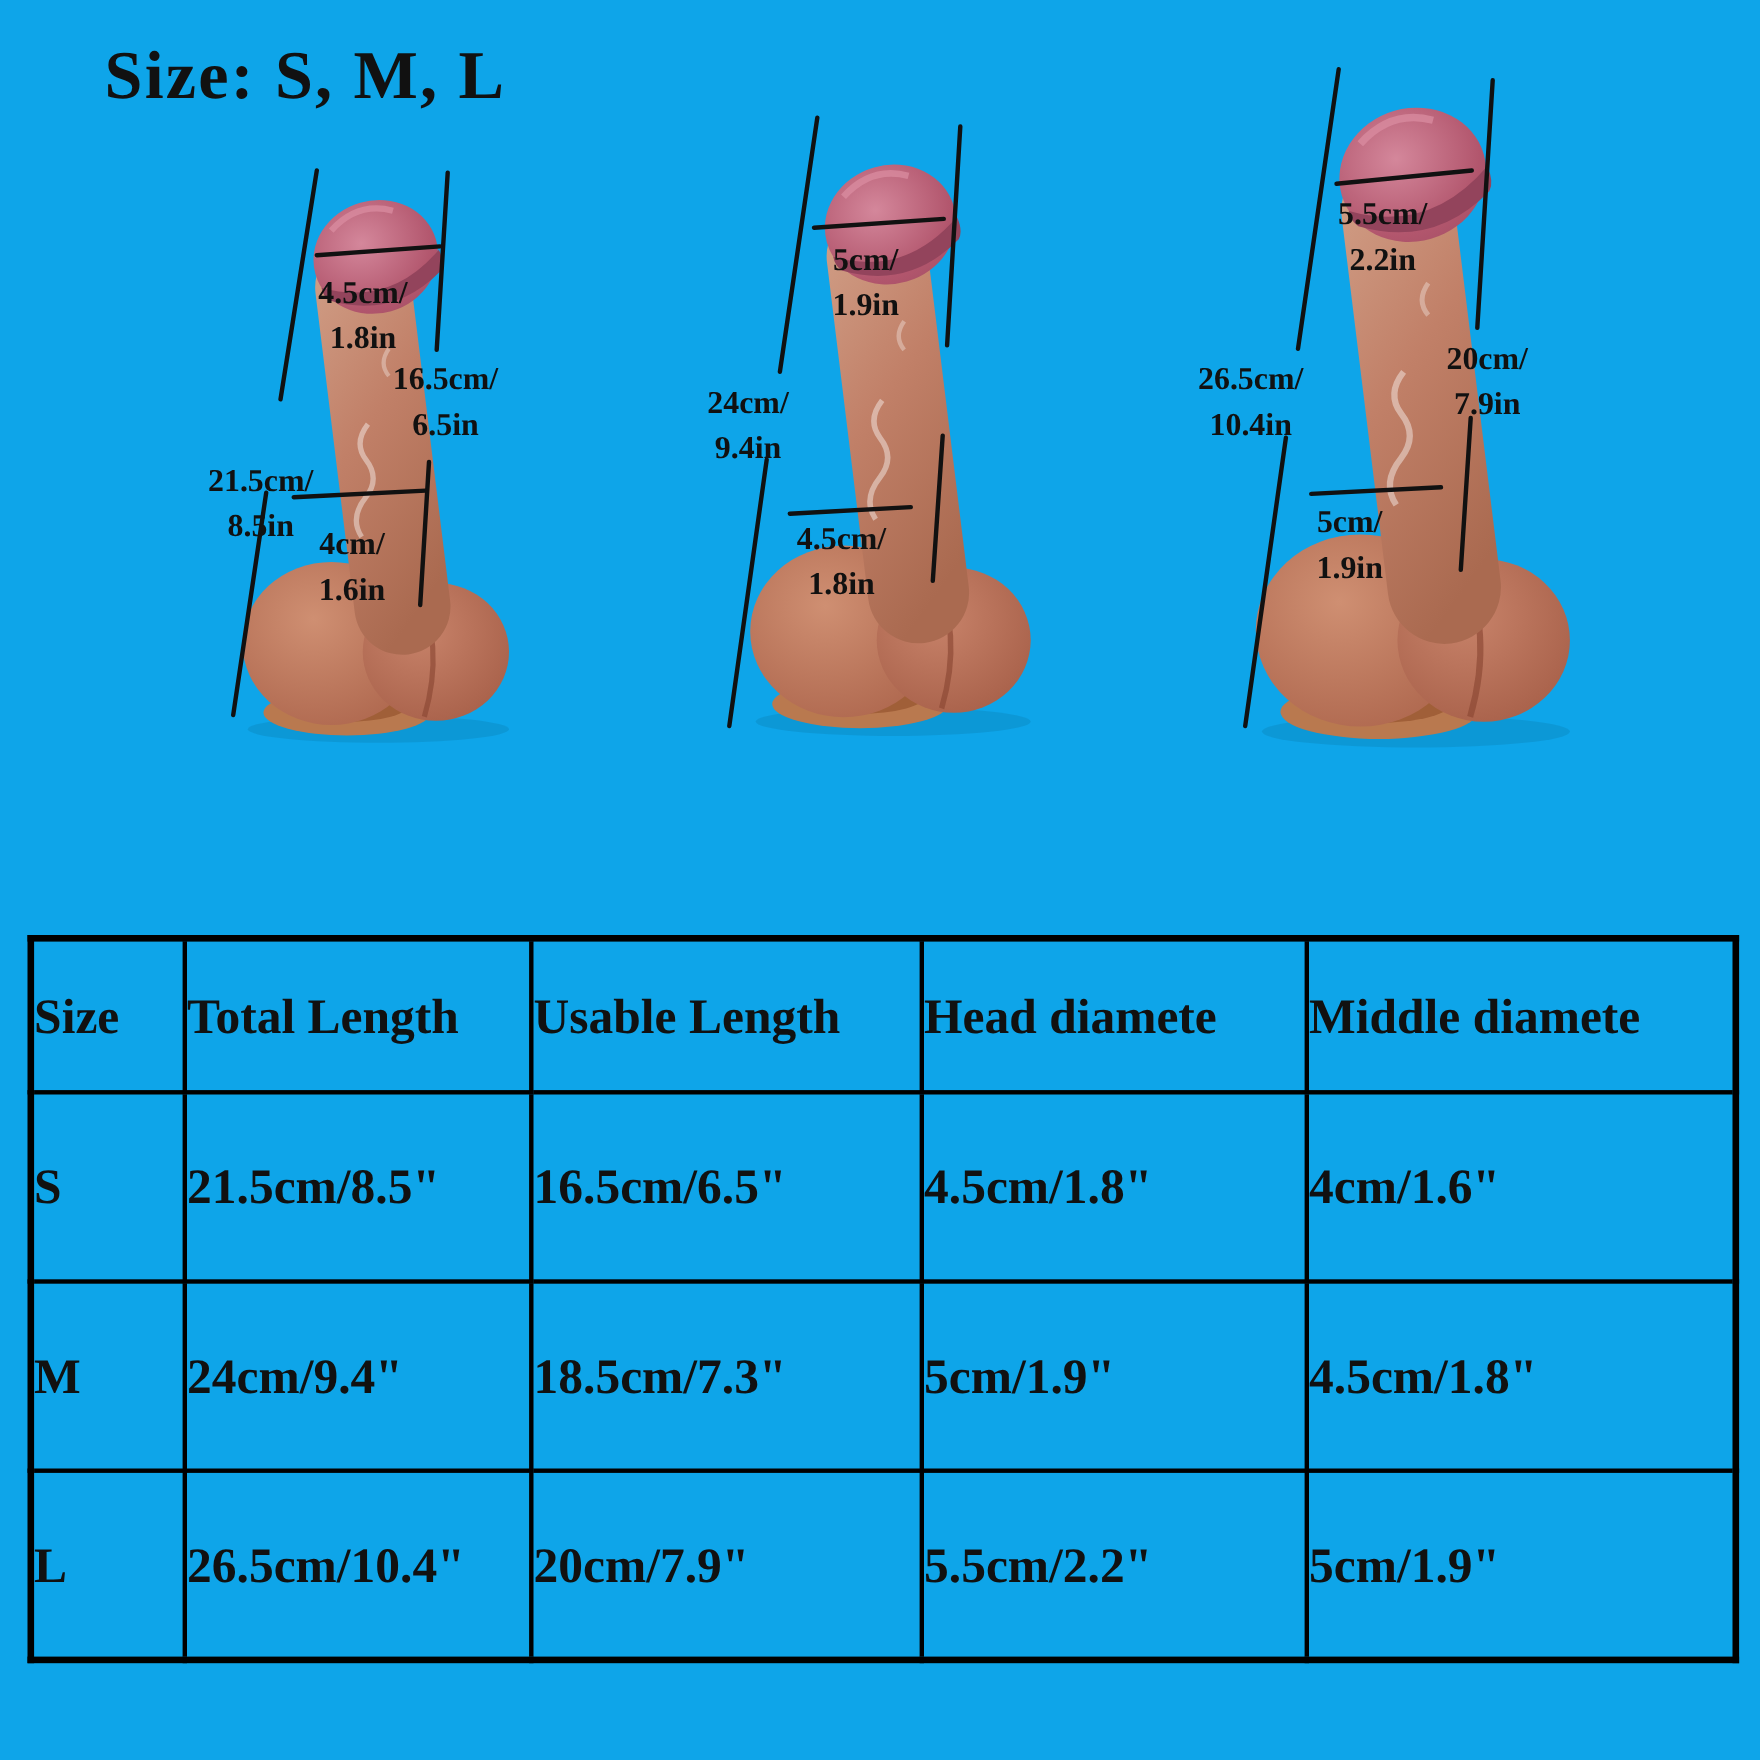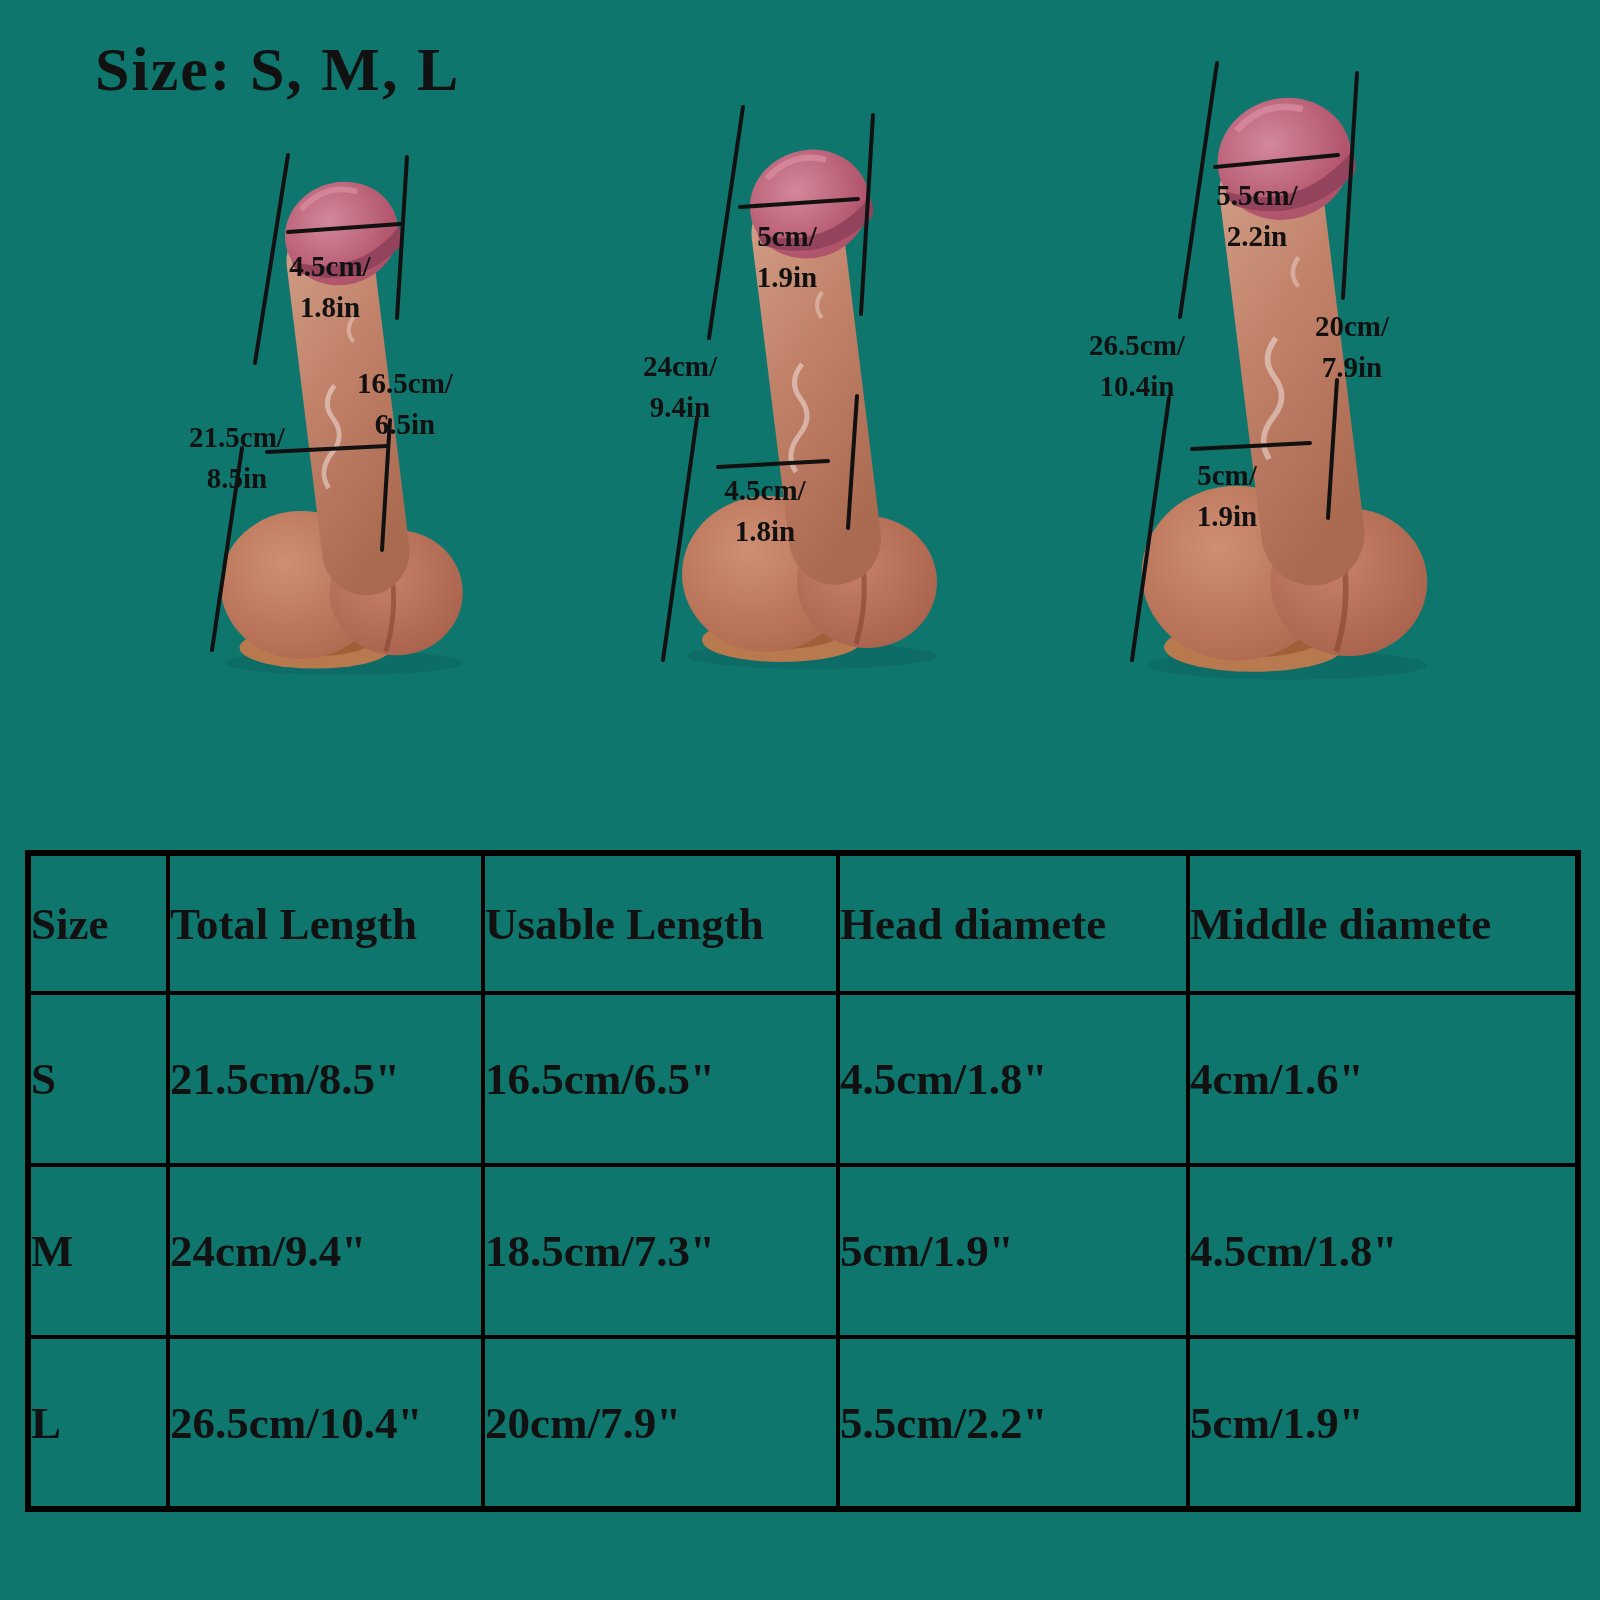--- a/index.html
+++ b/index.html
@@ -4,7 +4,7 @@
 <style>
   html,body{margin:0;padding:0;background:#ffffff;}
   .canvas{
-    position:relative;width:1600px;height:1600px;background:#0f766e;overflow:hidden;
+    position:relative;width:1600px;height:1600px;background:#0ea5e9;overflow:hidden;
     font-family:"Liberation Serif", "DejaVu Serif", serif;color:#111111;
   }
   .page-title{

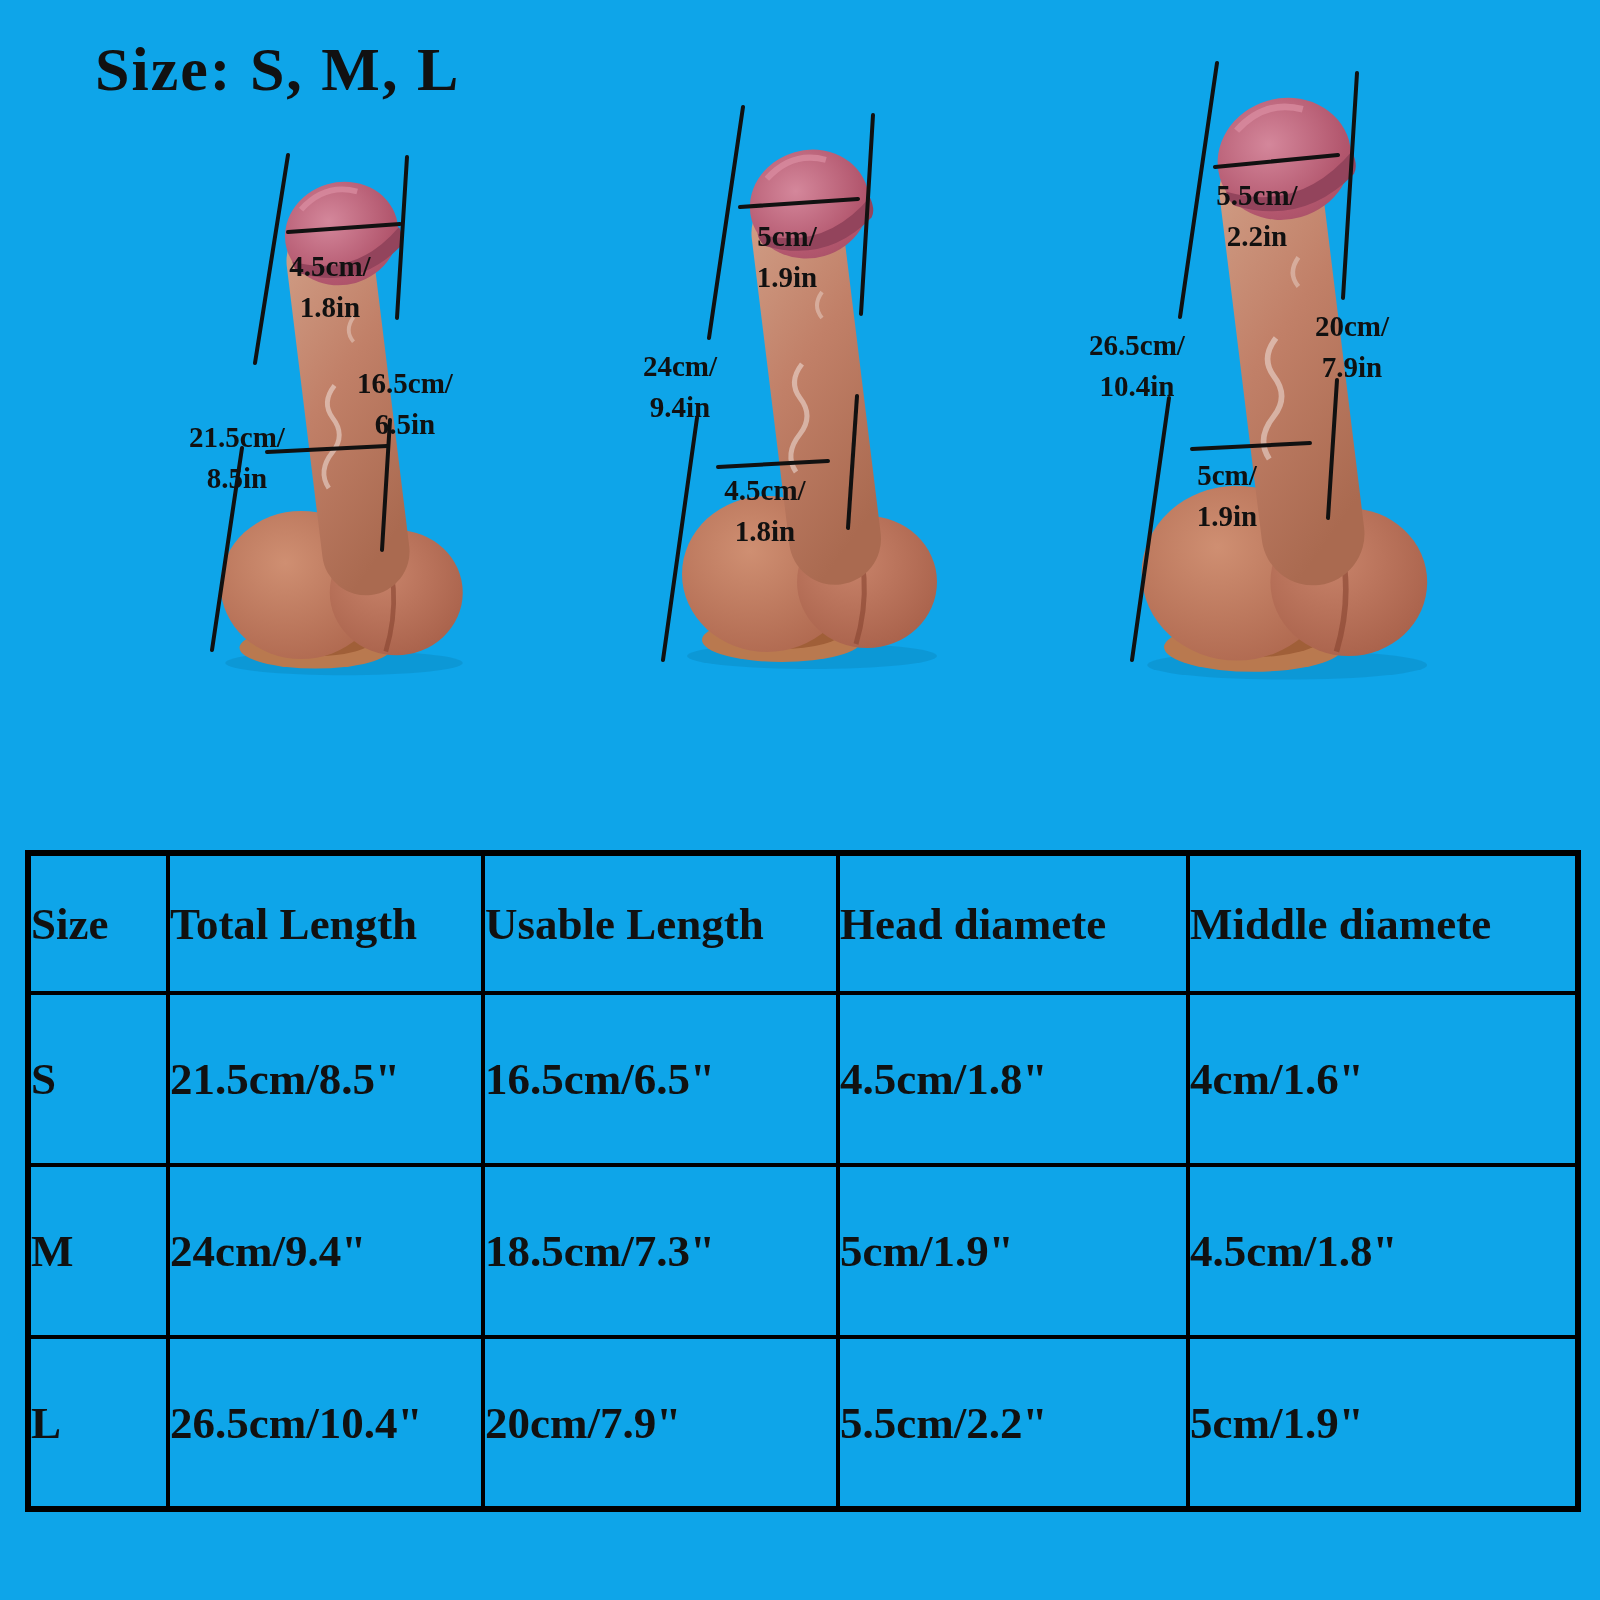--- a/index.html
+++ b/index.html
@@ -92,7 +92,7 @@
       <div>4.5cm/</div>
       <div>1.8in</div>
     </div>
-    <div class="mlabel" style="left:150px;top:195px;margin-top:38px;">
+    <div class="mlabel" style="left:150px;top:195px;">
       <div>16.5cm/</div>
       <div>6.5in</div>
     </div>

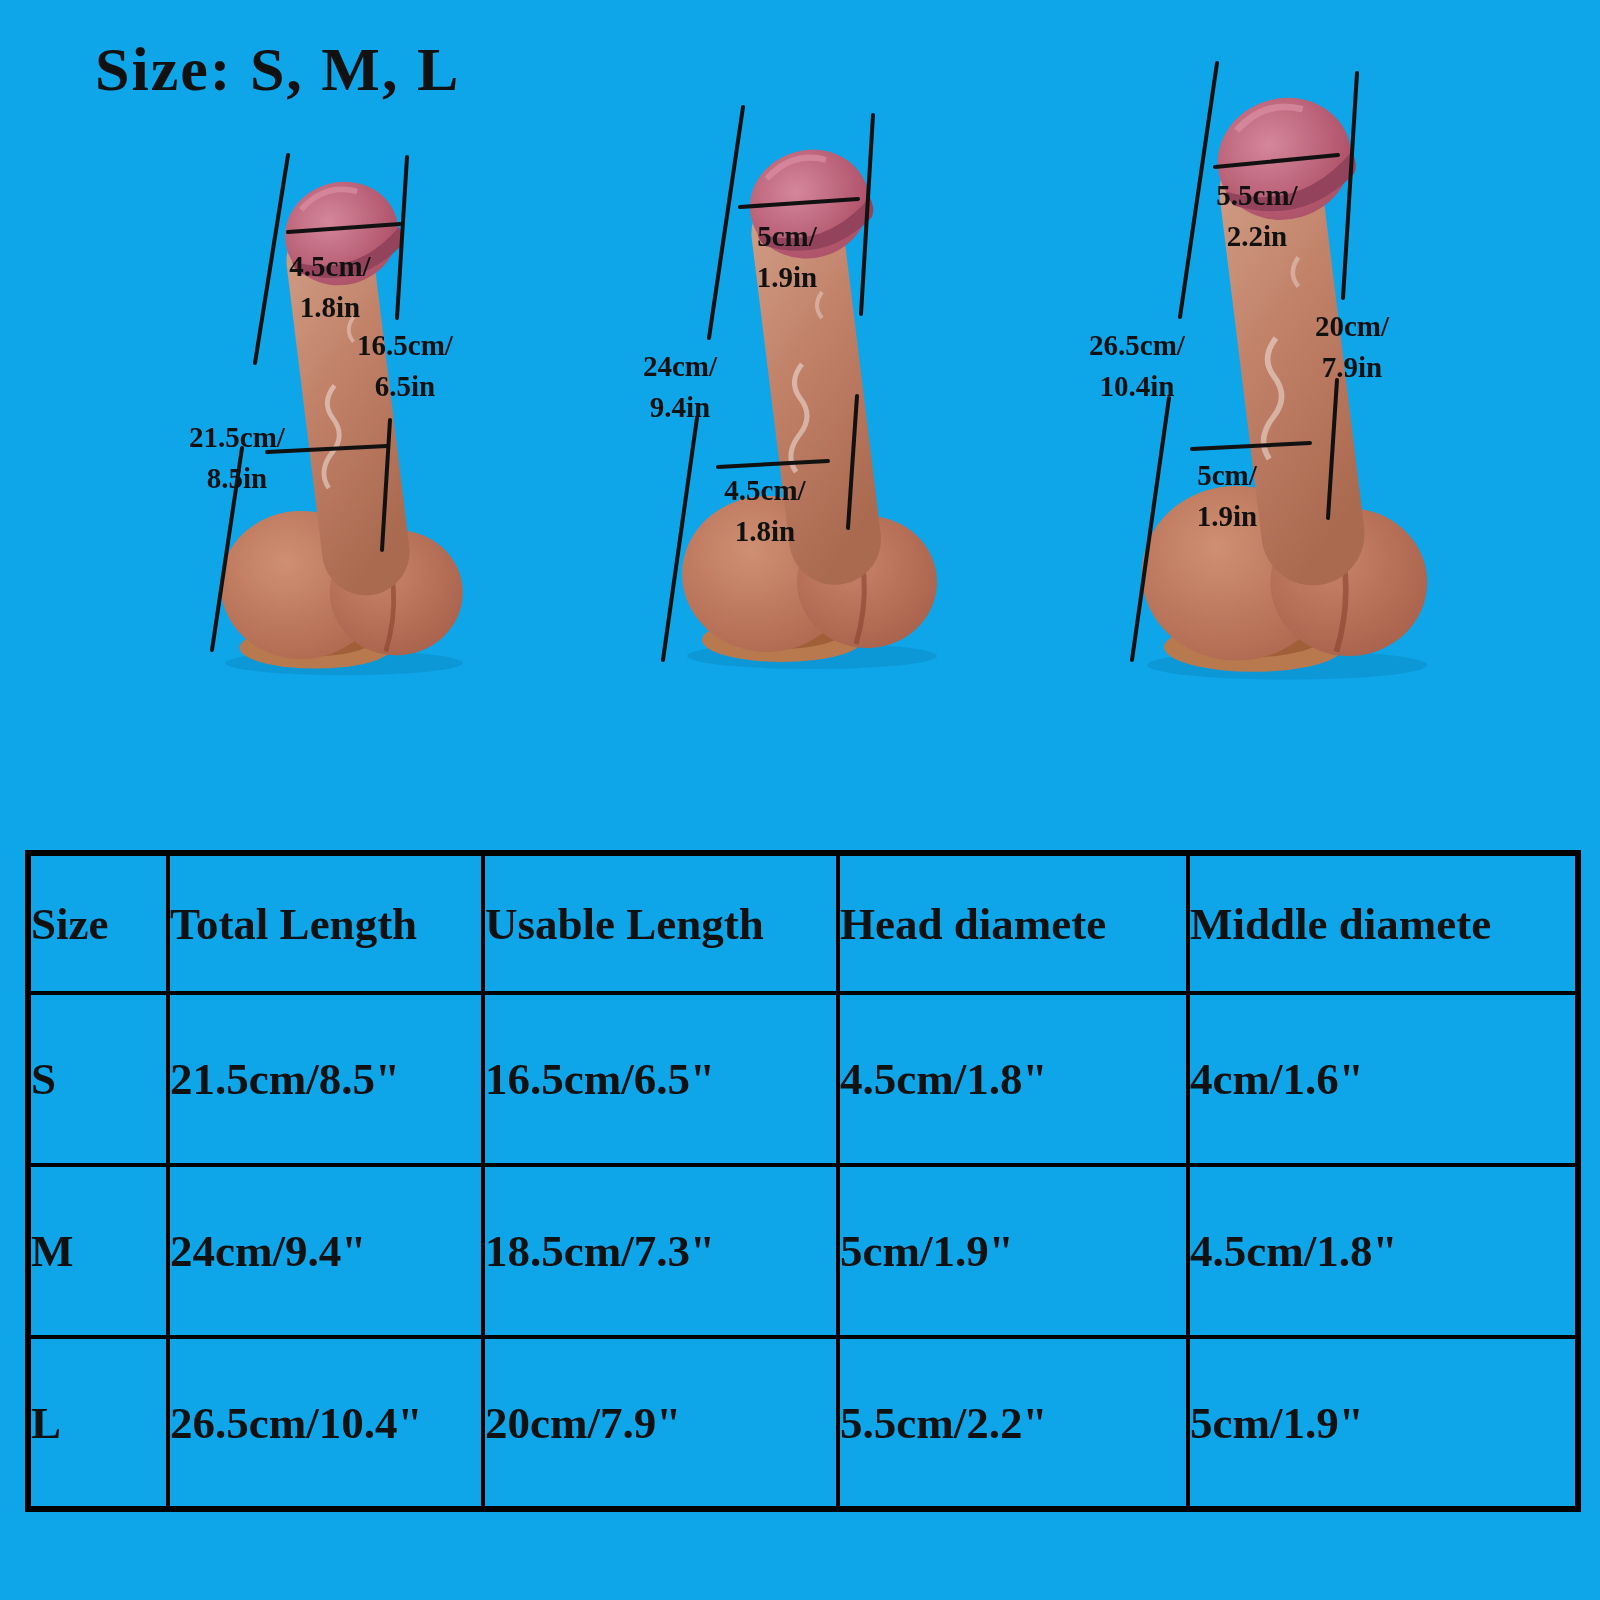--- a/index.html
+++ b/index.html
@@ -100,6 +100,10 @@
       <div>21.5cm/</div>
       <div>8.5in</div>
     </div>
+    <div class="mlabel" style="left:65px;top:345px;">
+      <div>4cm/</div>
+      <div>1.6in</div>
+    </div>
   </figure>
 
   <figure class="product" style="left:630px;top:100px;width:340px;height:585px;">

